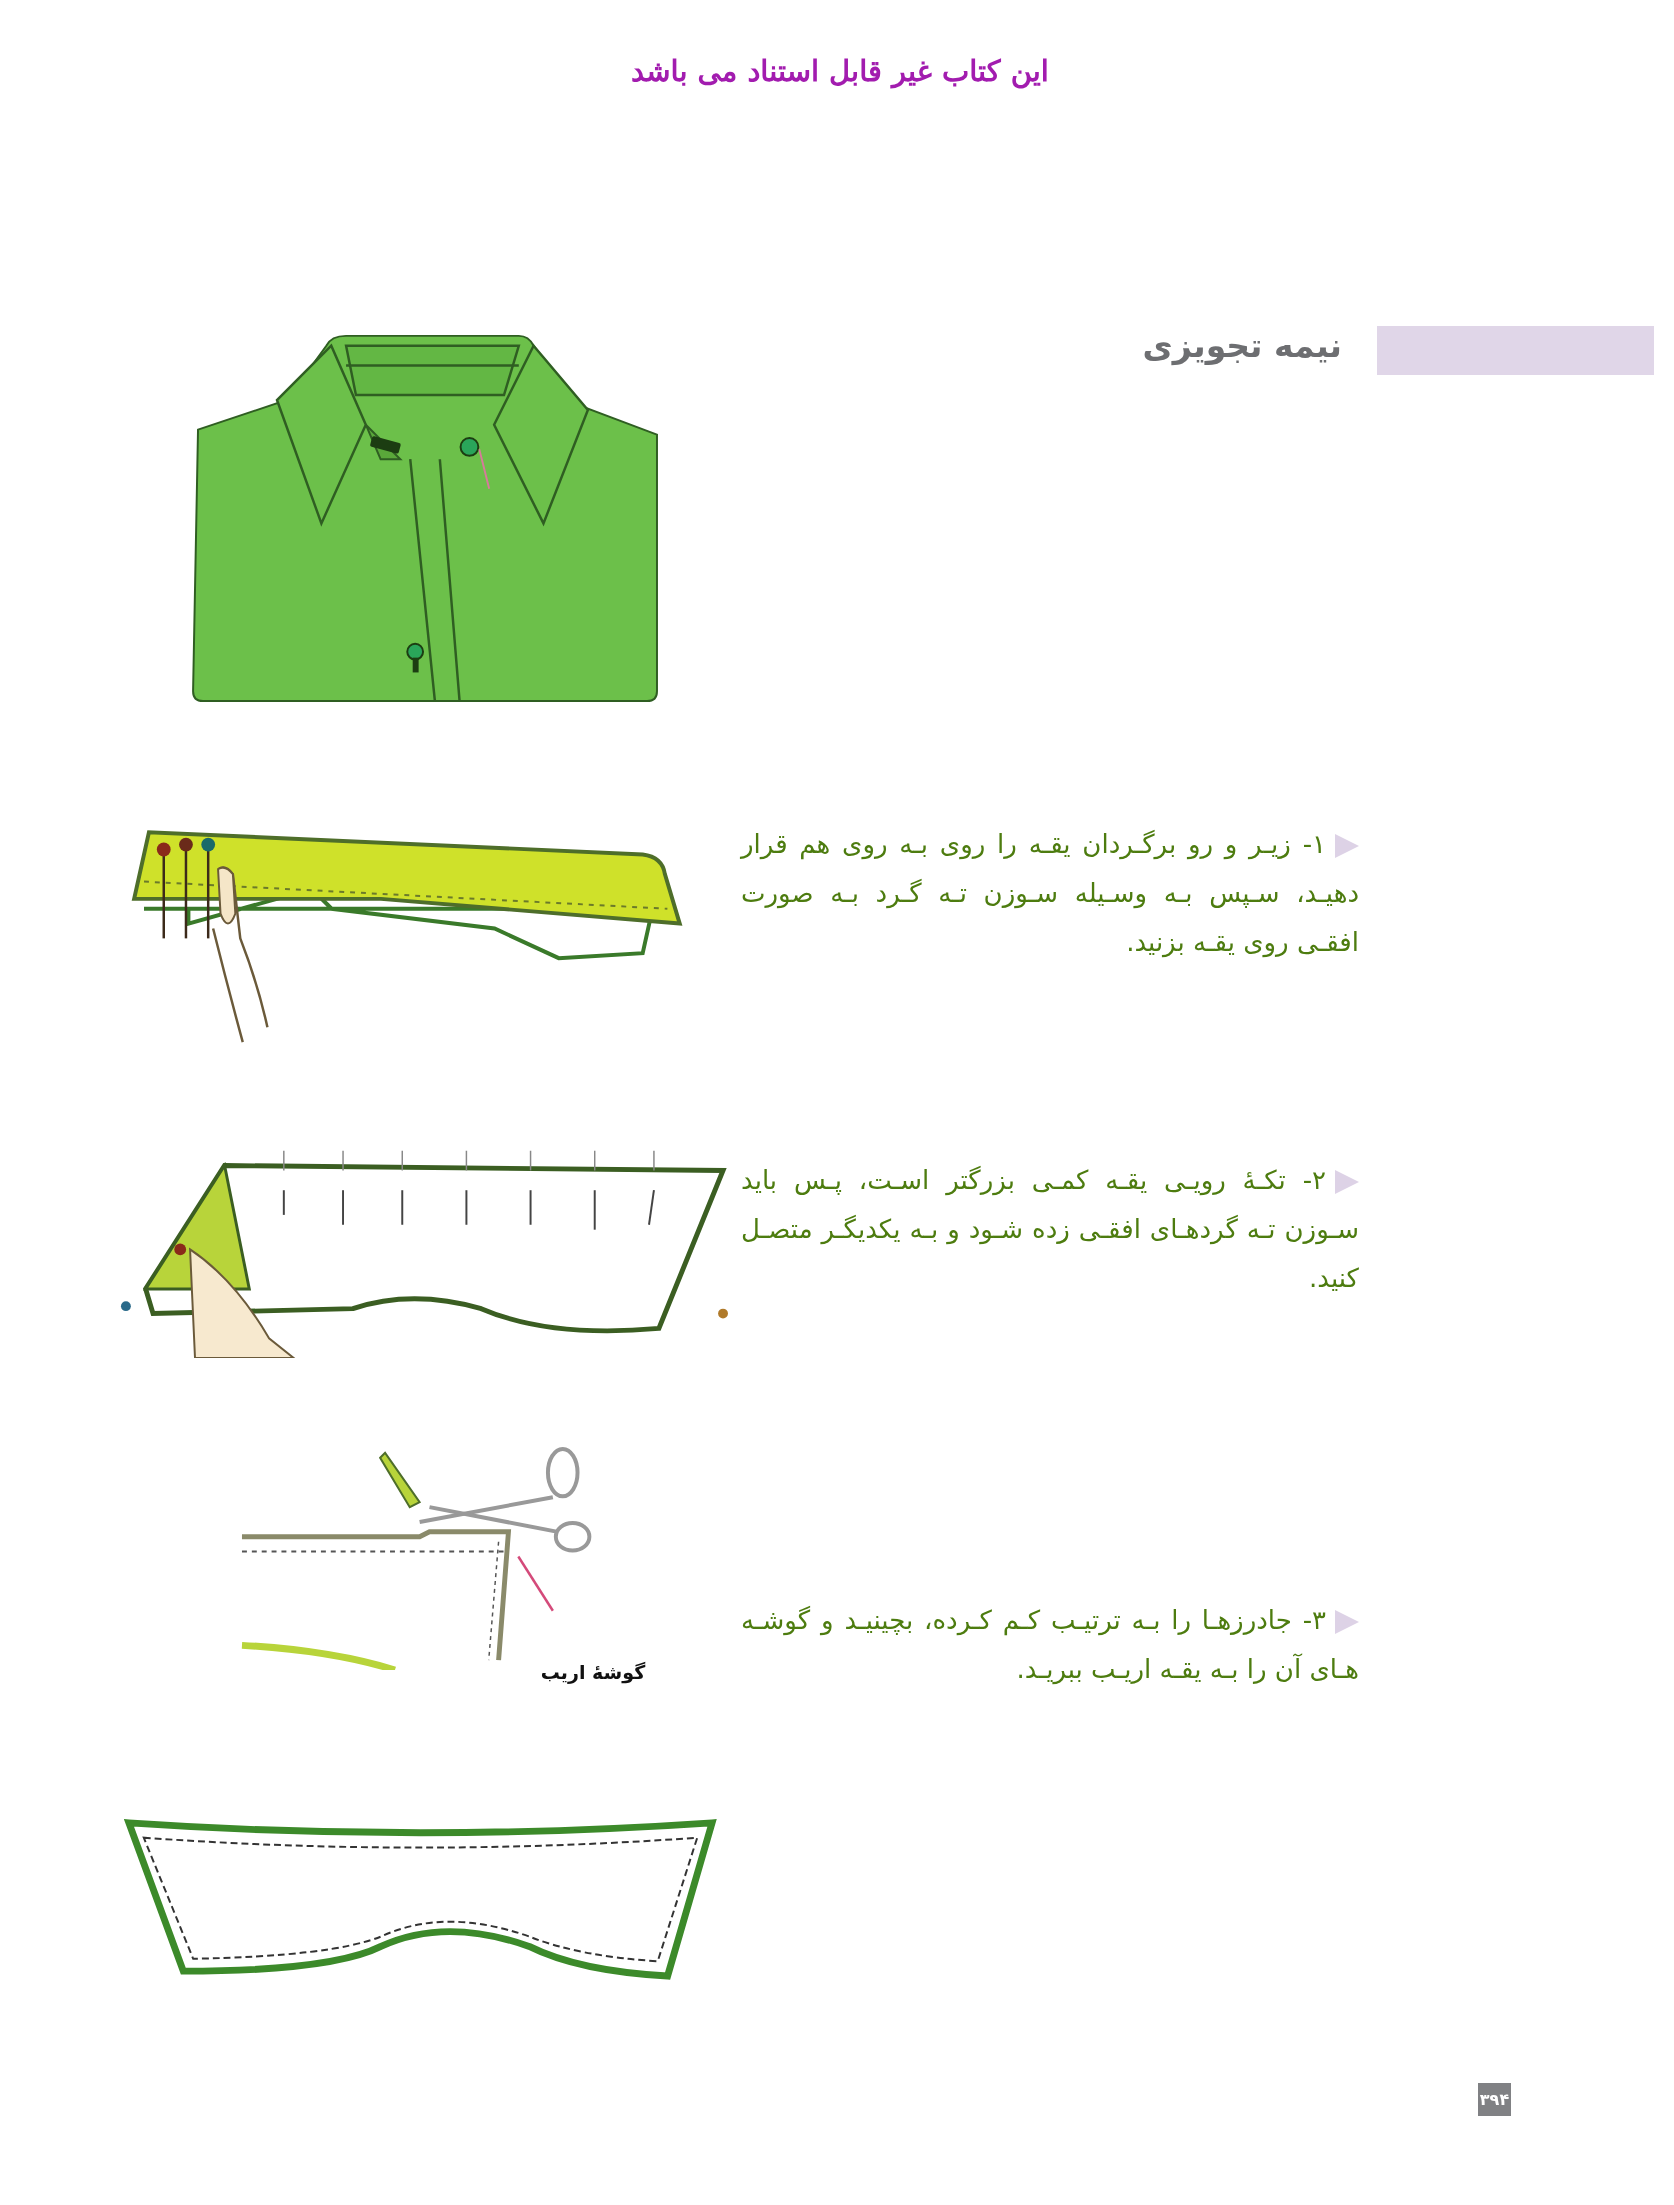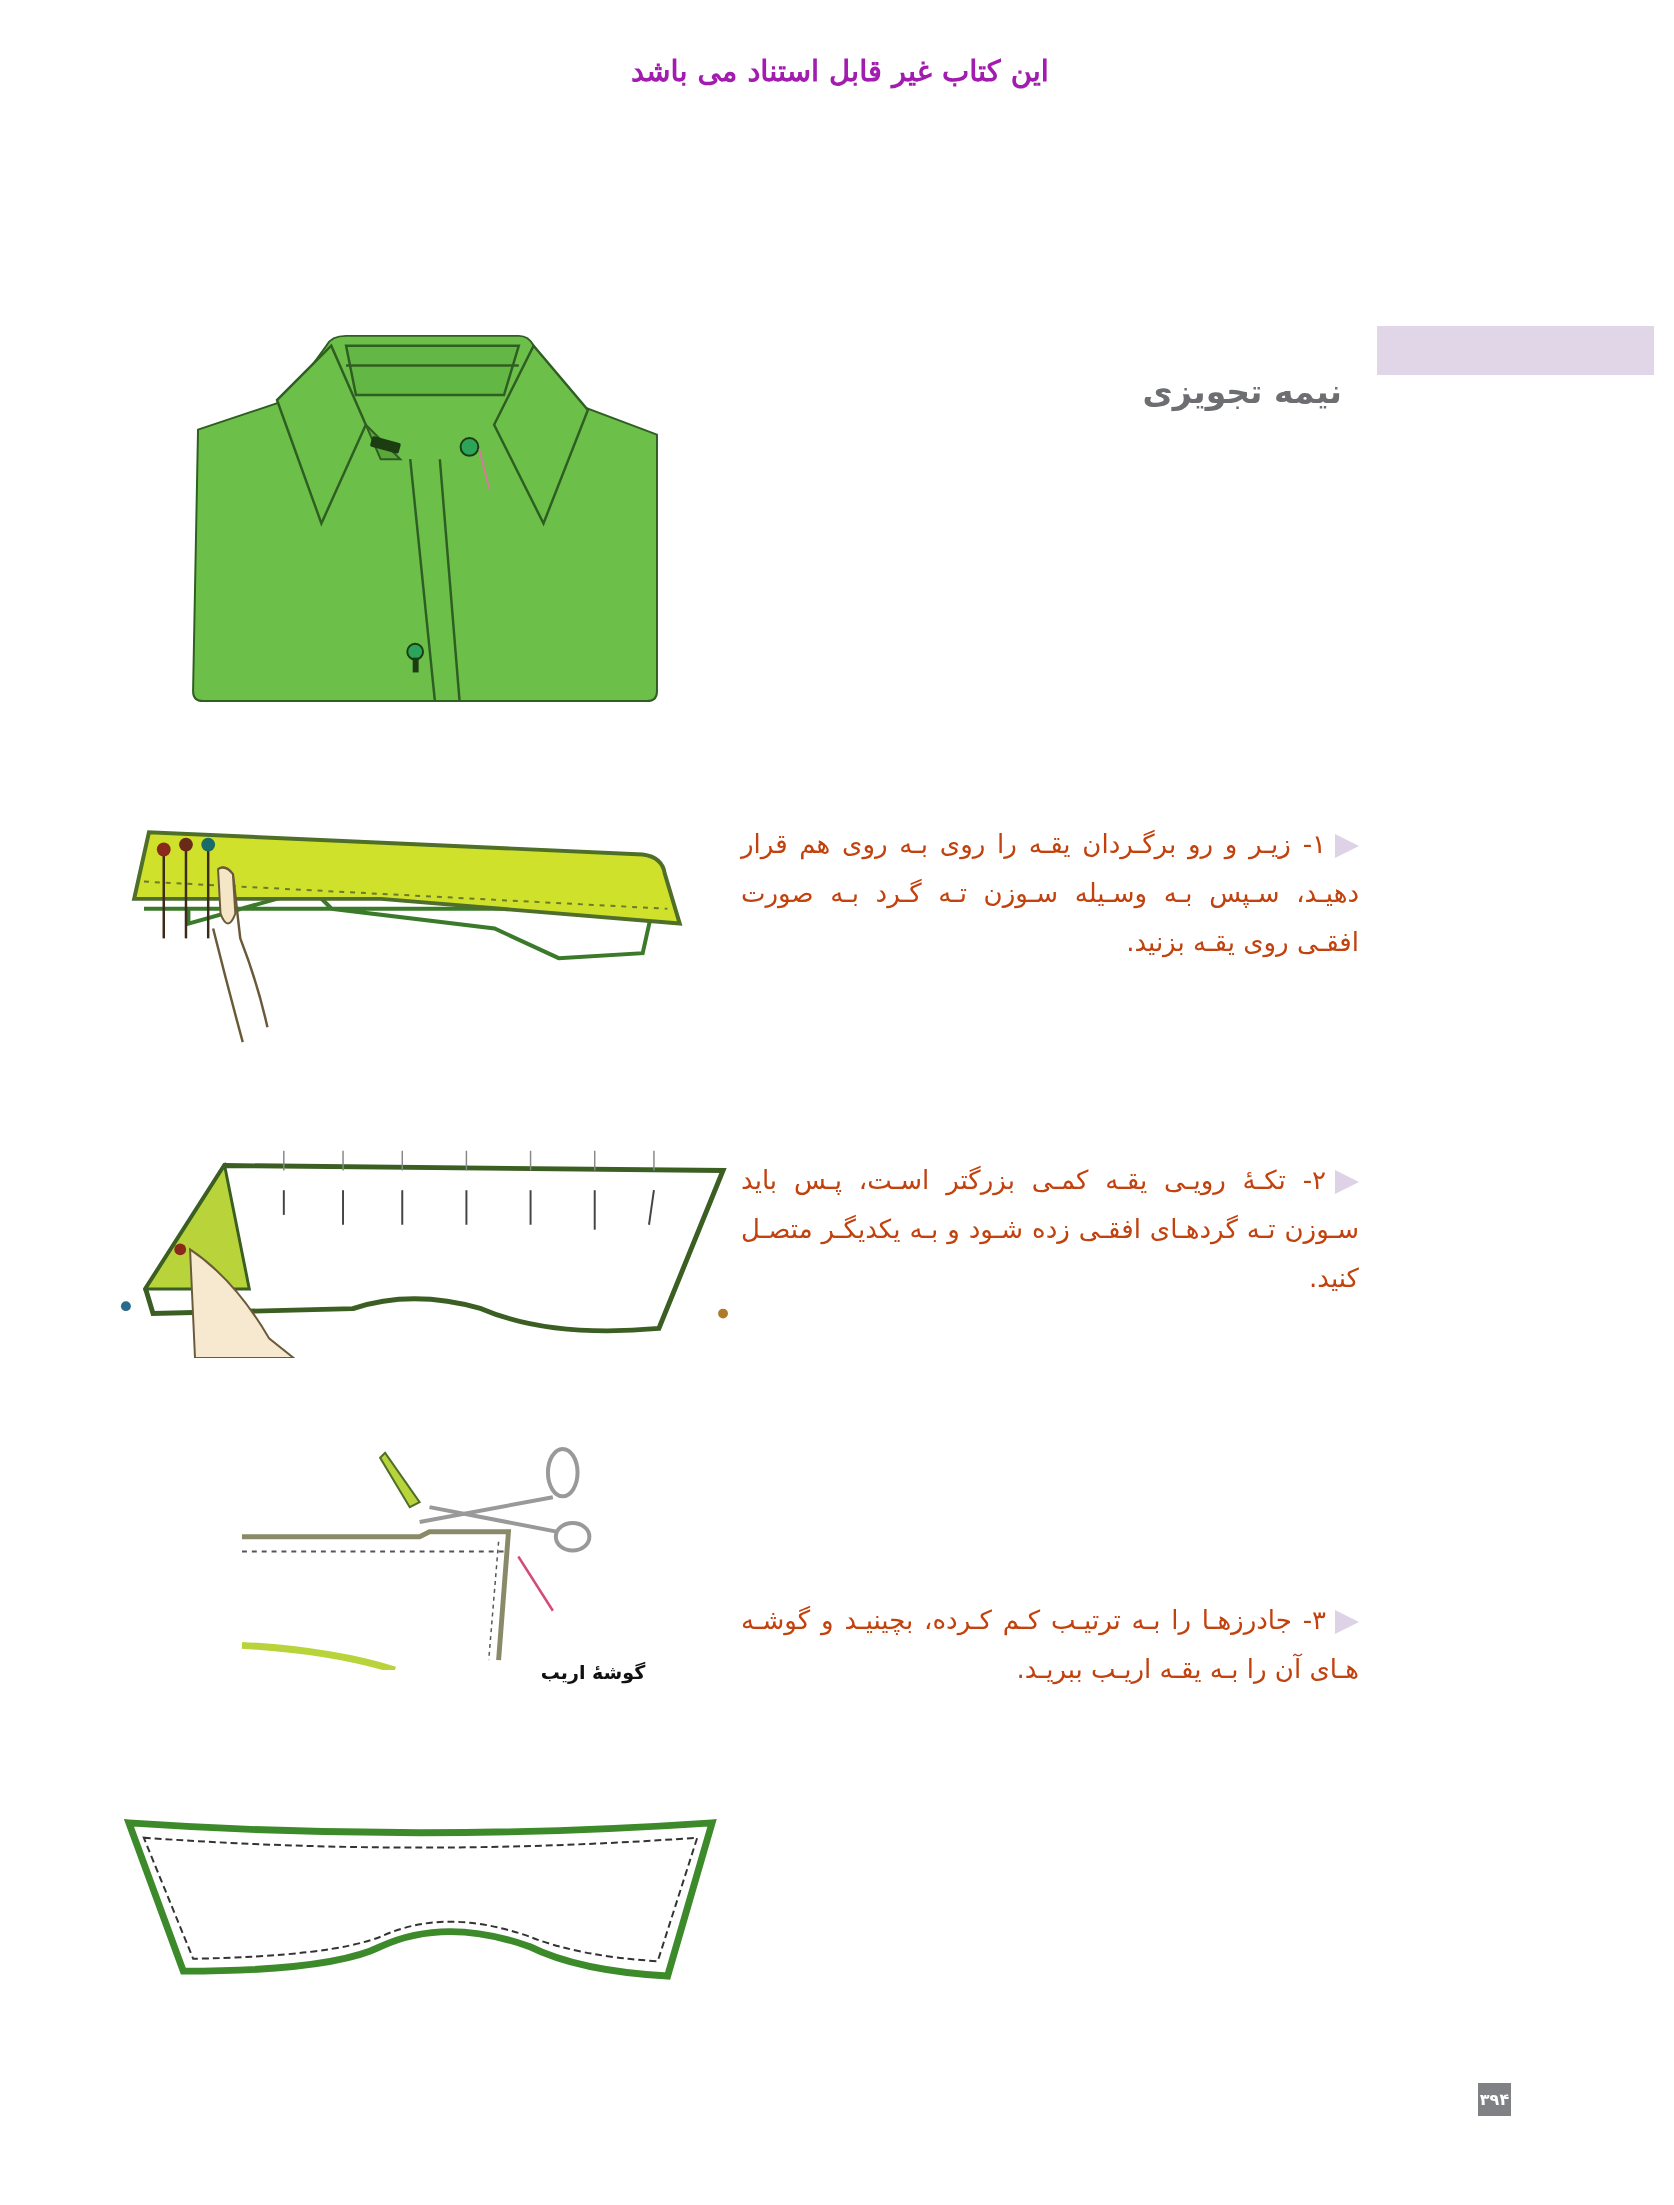--- a/index.html
+++ b/index.html
@@ -21,7 +21,7 @@
     .section-title {
       position: absolute; left: 939px; top: 326px; width: 403px;
       direction: rtl; text-align: right;
-      font-family: "DejaVu Sans", sans-serif; font-weight: bold; color: #6d6e71; margin-top: 46px;
+      font-family: "DejaVu Sans", sans-serif; font-weight: bold; color: #6d6e71;
     }
     .section-title .line1 { font-size: 33px; line-height: 39px; }
     .section-title .line2 { font-size: 33px; line-height: 40px; }

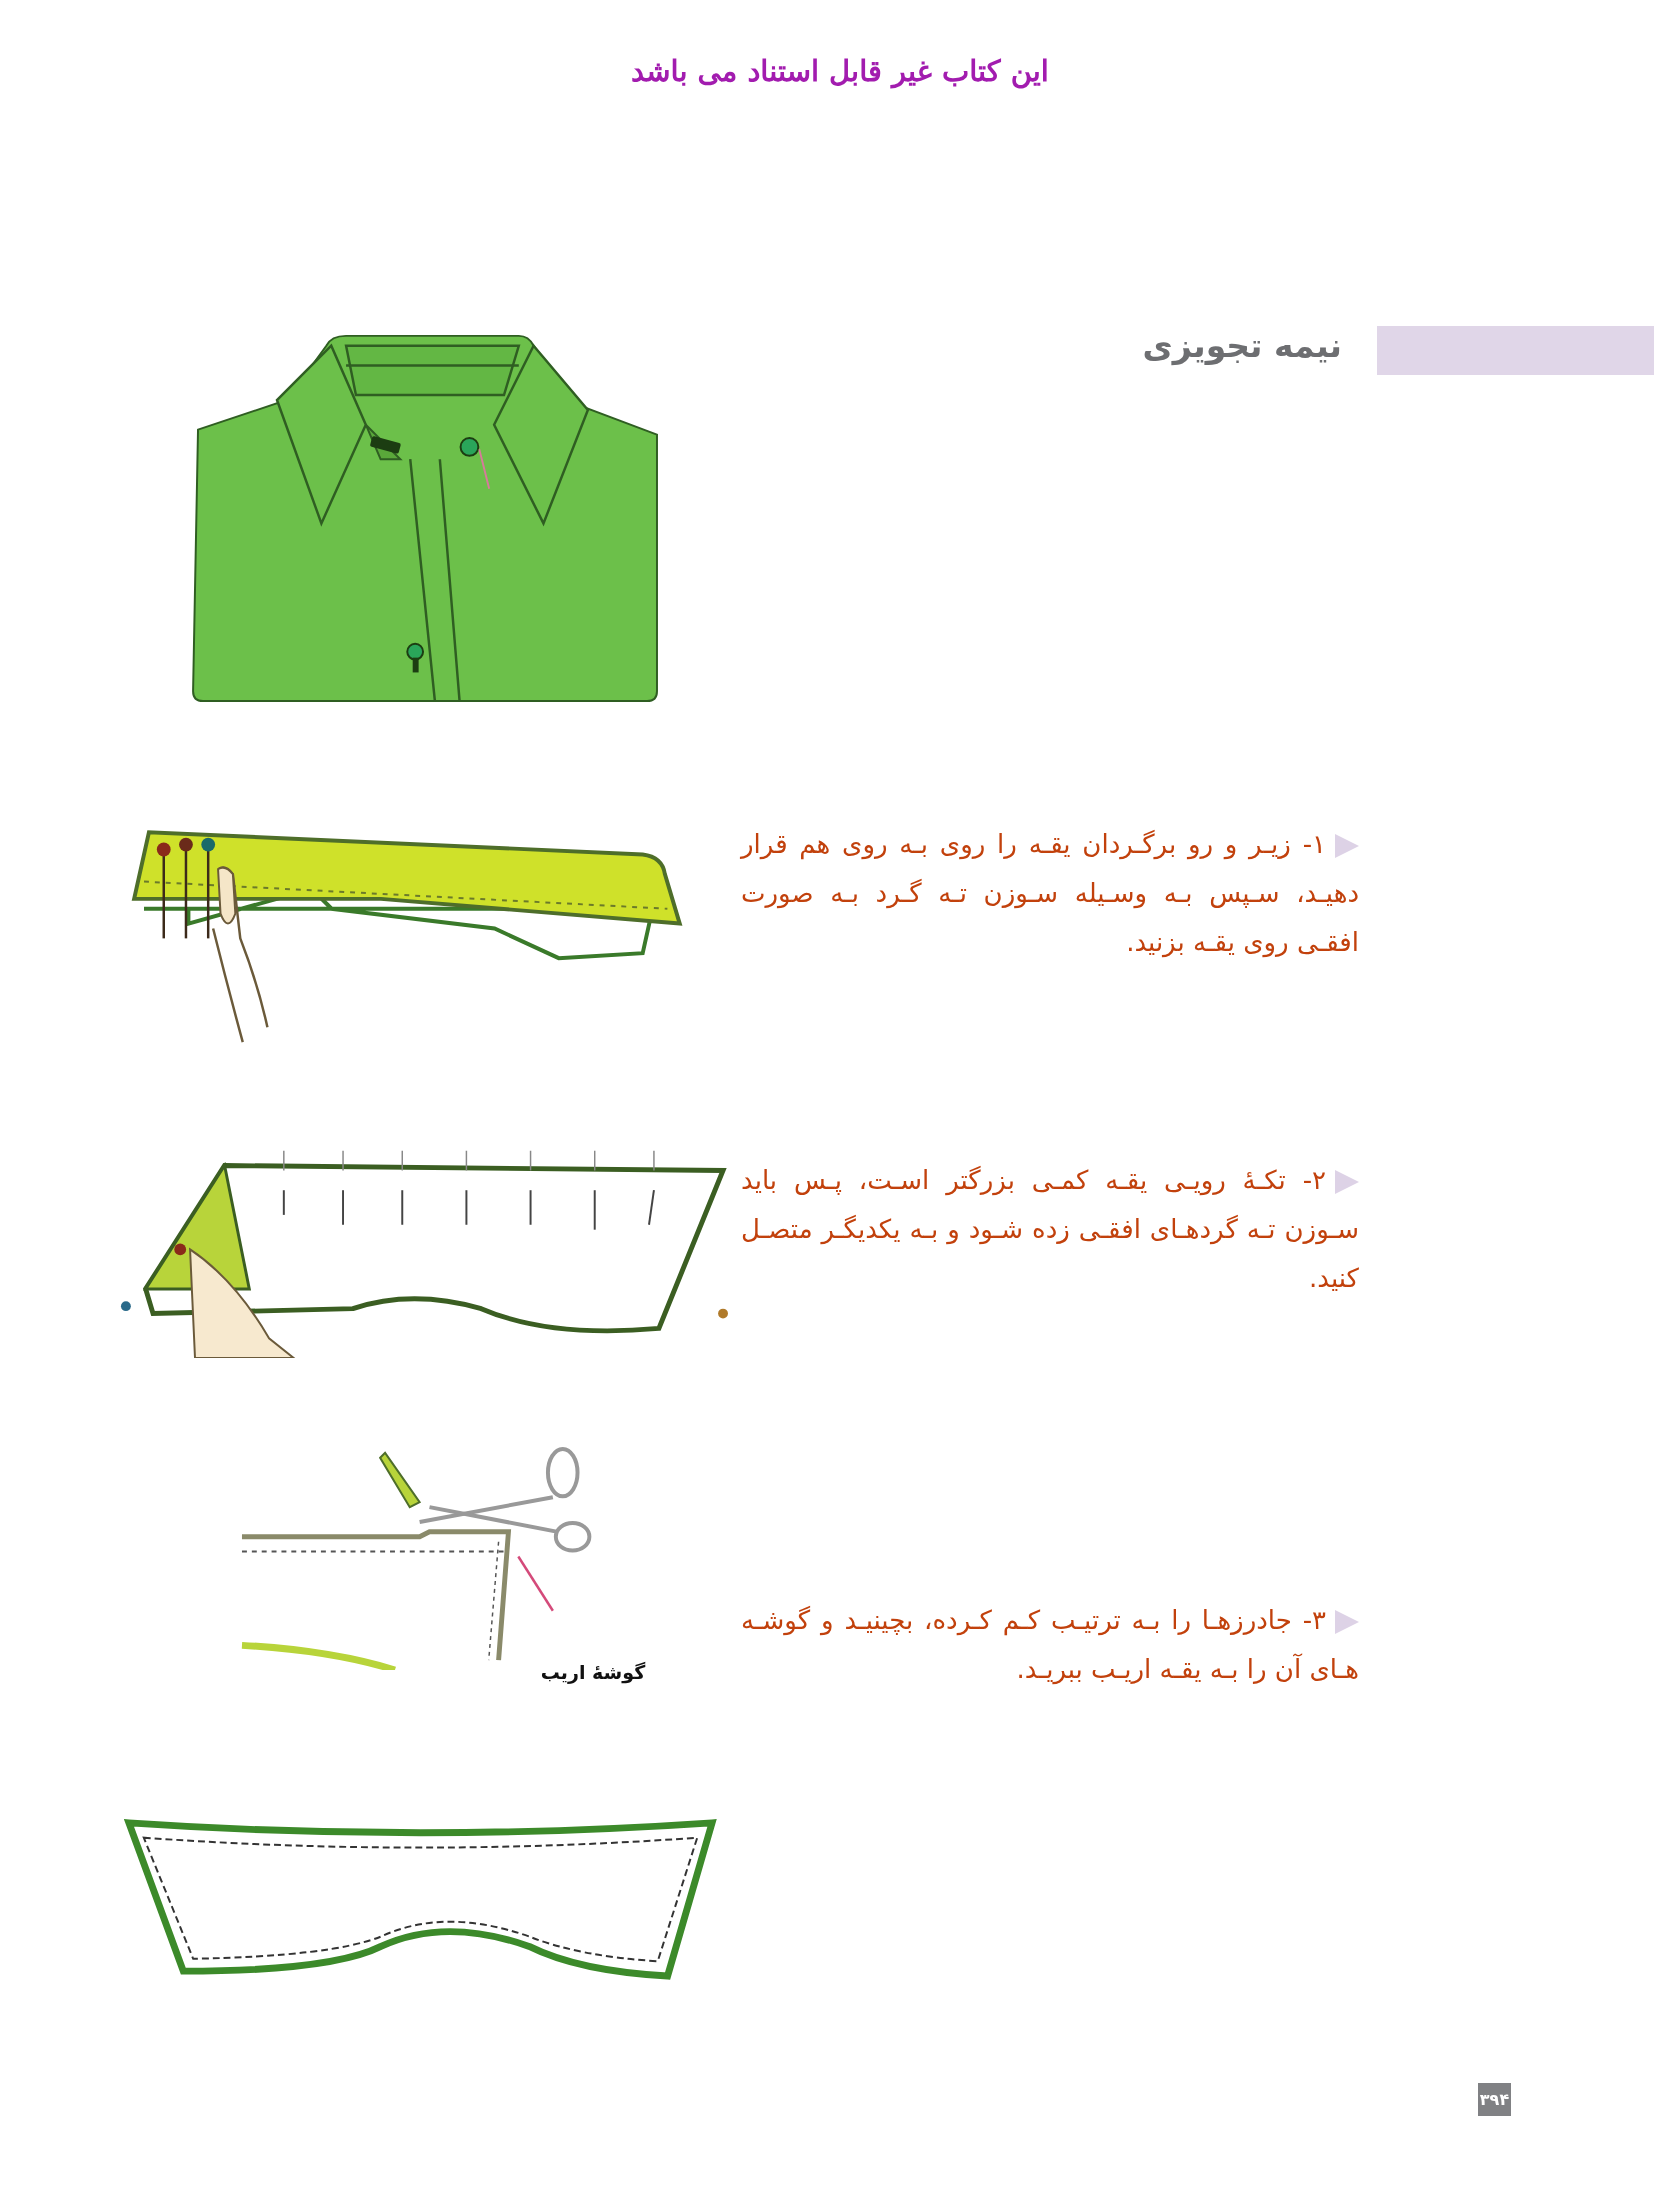--- a/index.html
+++ b/index.html
@@ -29,7 +29,7 @@
     .step {
       position: absolute; left: 741px; width: 618px;
       direction: rtl; text-align: justify; text-align-last: right;
-      font-family: "DejaVu Sans", sans-serif; font-size: 26px; line-height: 49px; color: #c2410c;
+      font-family: "DejaVu Sans", sans-serif; font-size: 26px; line-height: 49px; color: #4d7c0f;
     }
     .step .bullet {
       display: inline-block; width: 0; height: 0;

